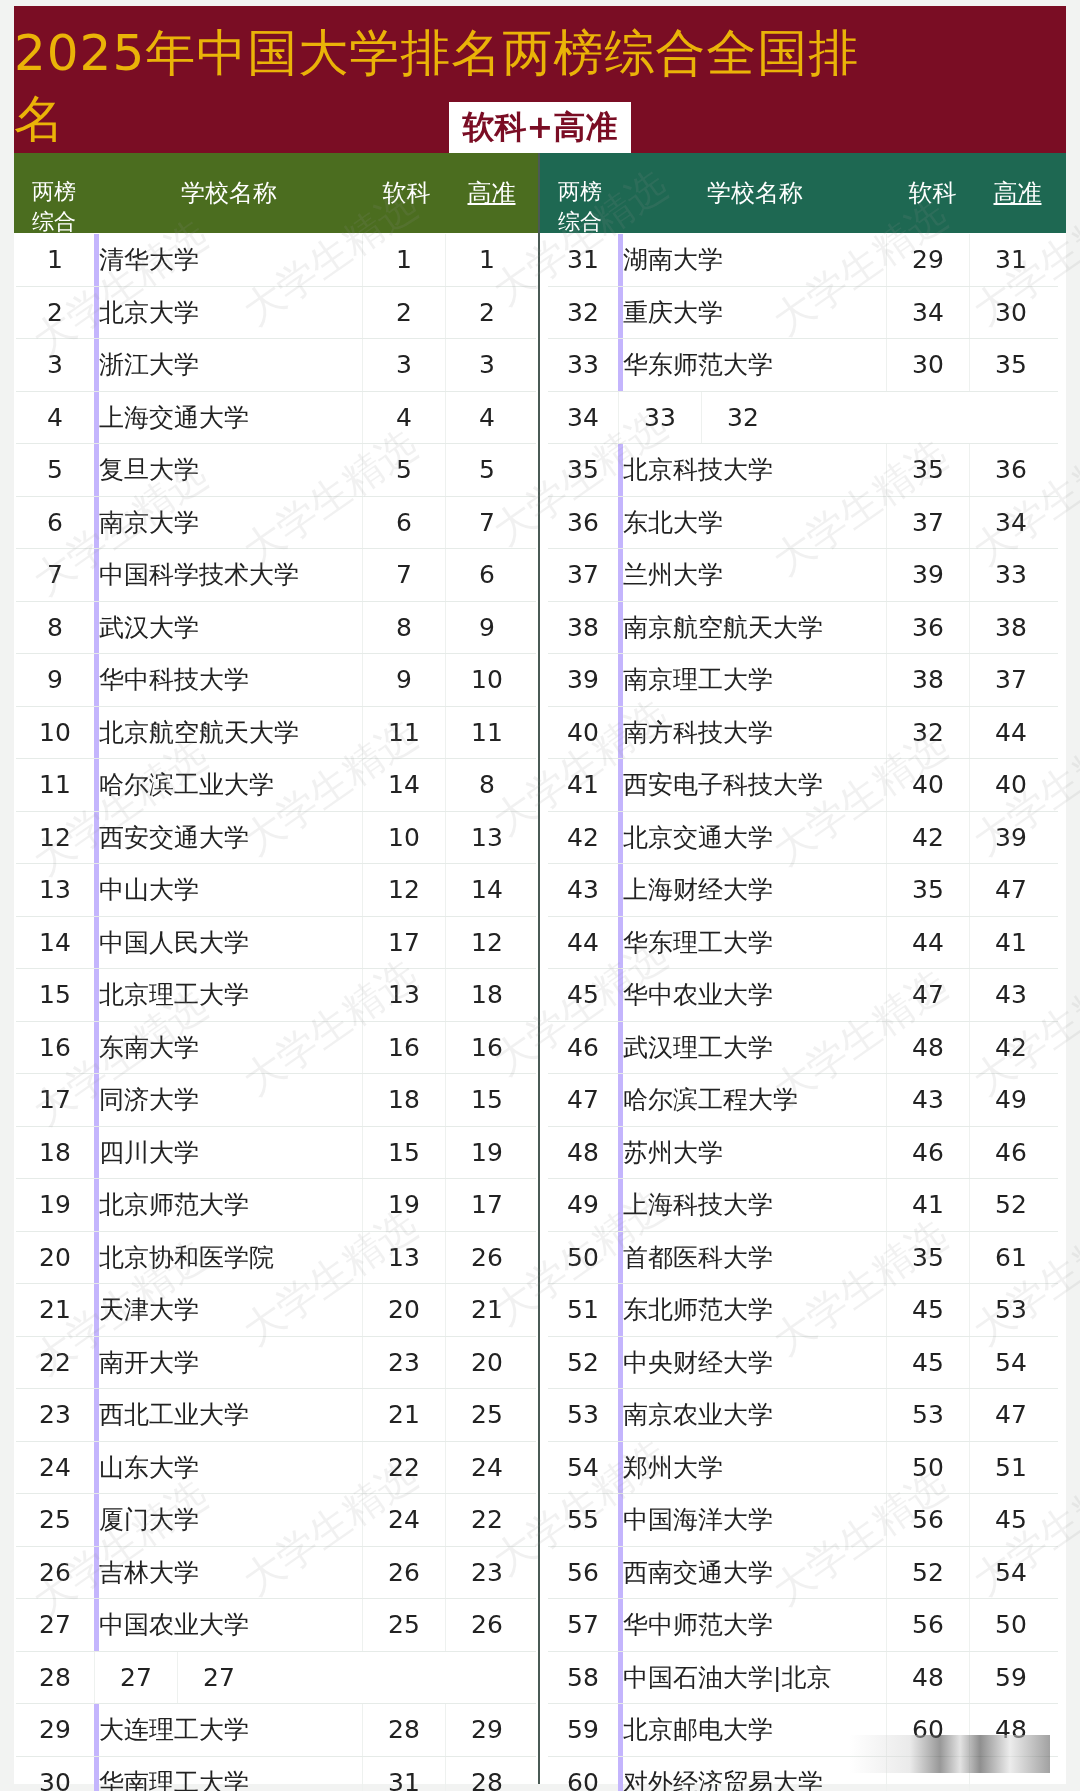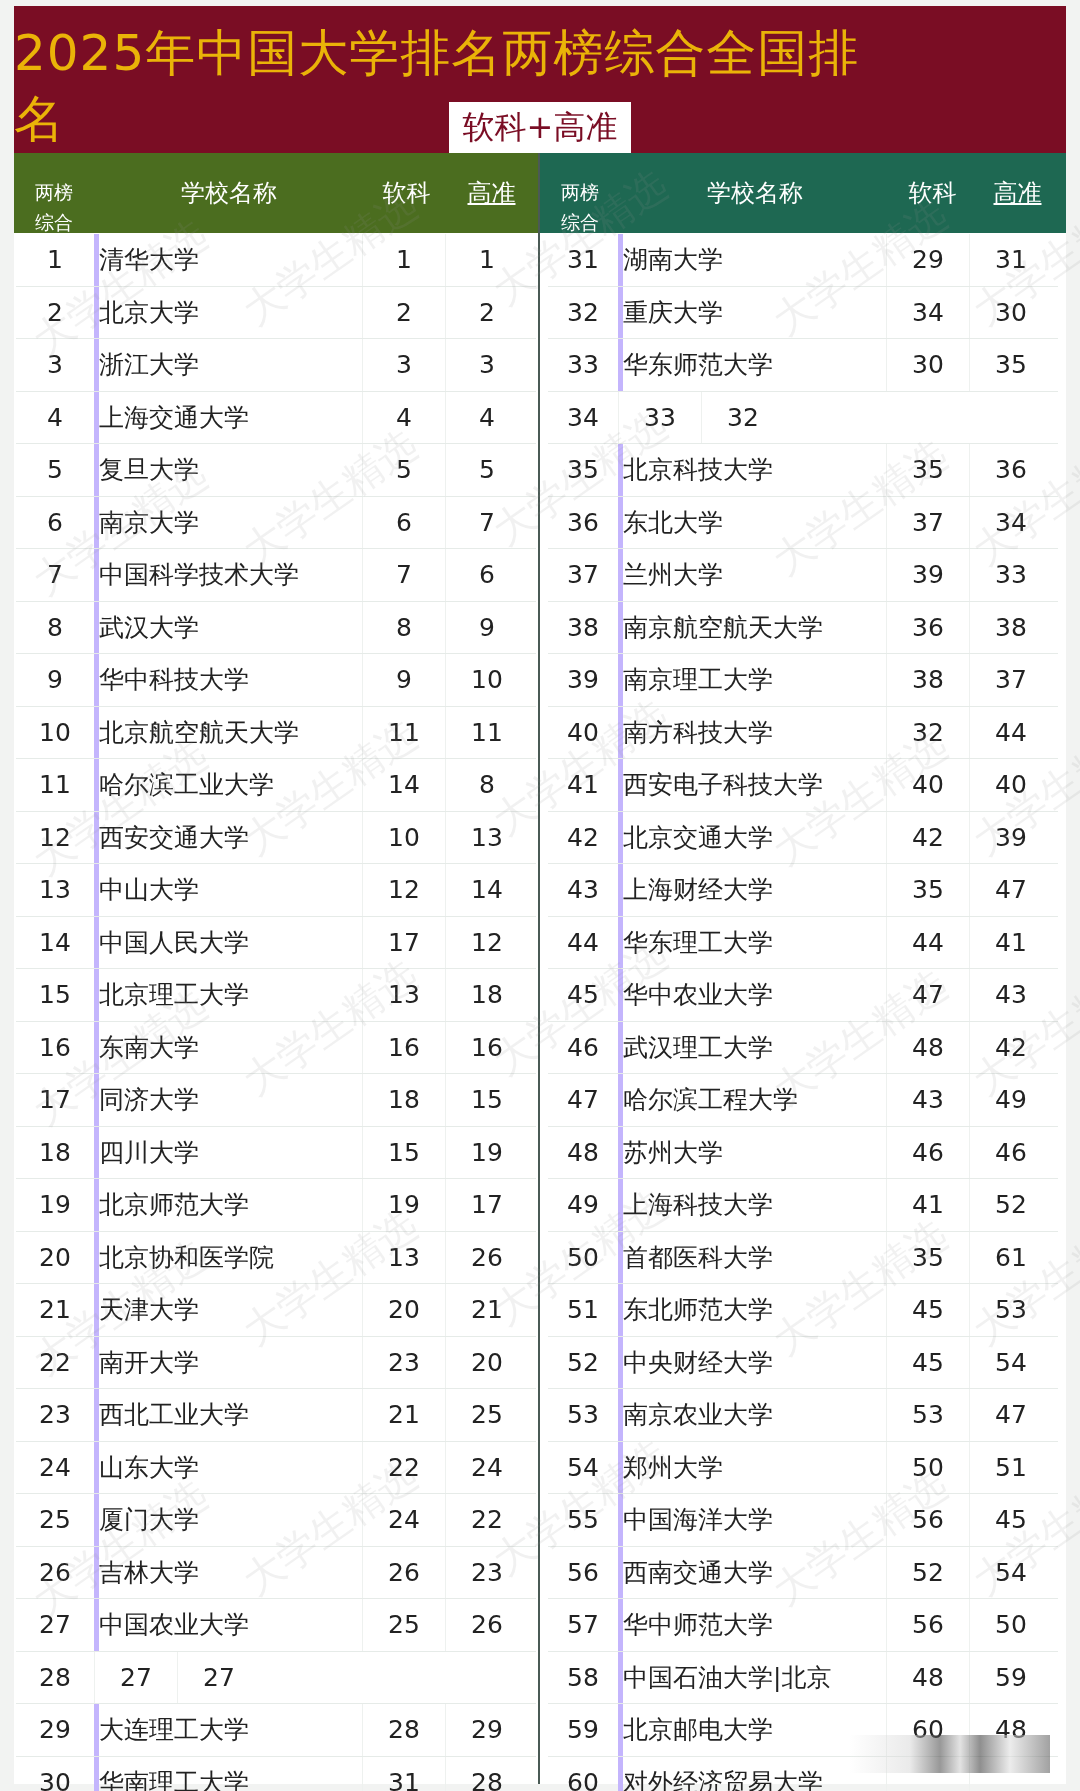--- a/index.html
+++ b/index.html
@@ -23,7 +23,7 @@
   }
   .subtitle {
     position: absolute; left: 435px; top: 96px; width: 182px; height: 51px;
-    background: #ffffff; color: #7a0d24; font-weight: normal;
+    background: #ffffff; color: #7a0d24; font-weight: bold;
     font-size: 32px; line-height: 51px; text-align: center;
   }
   .head {

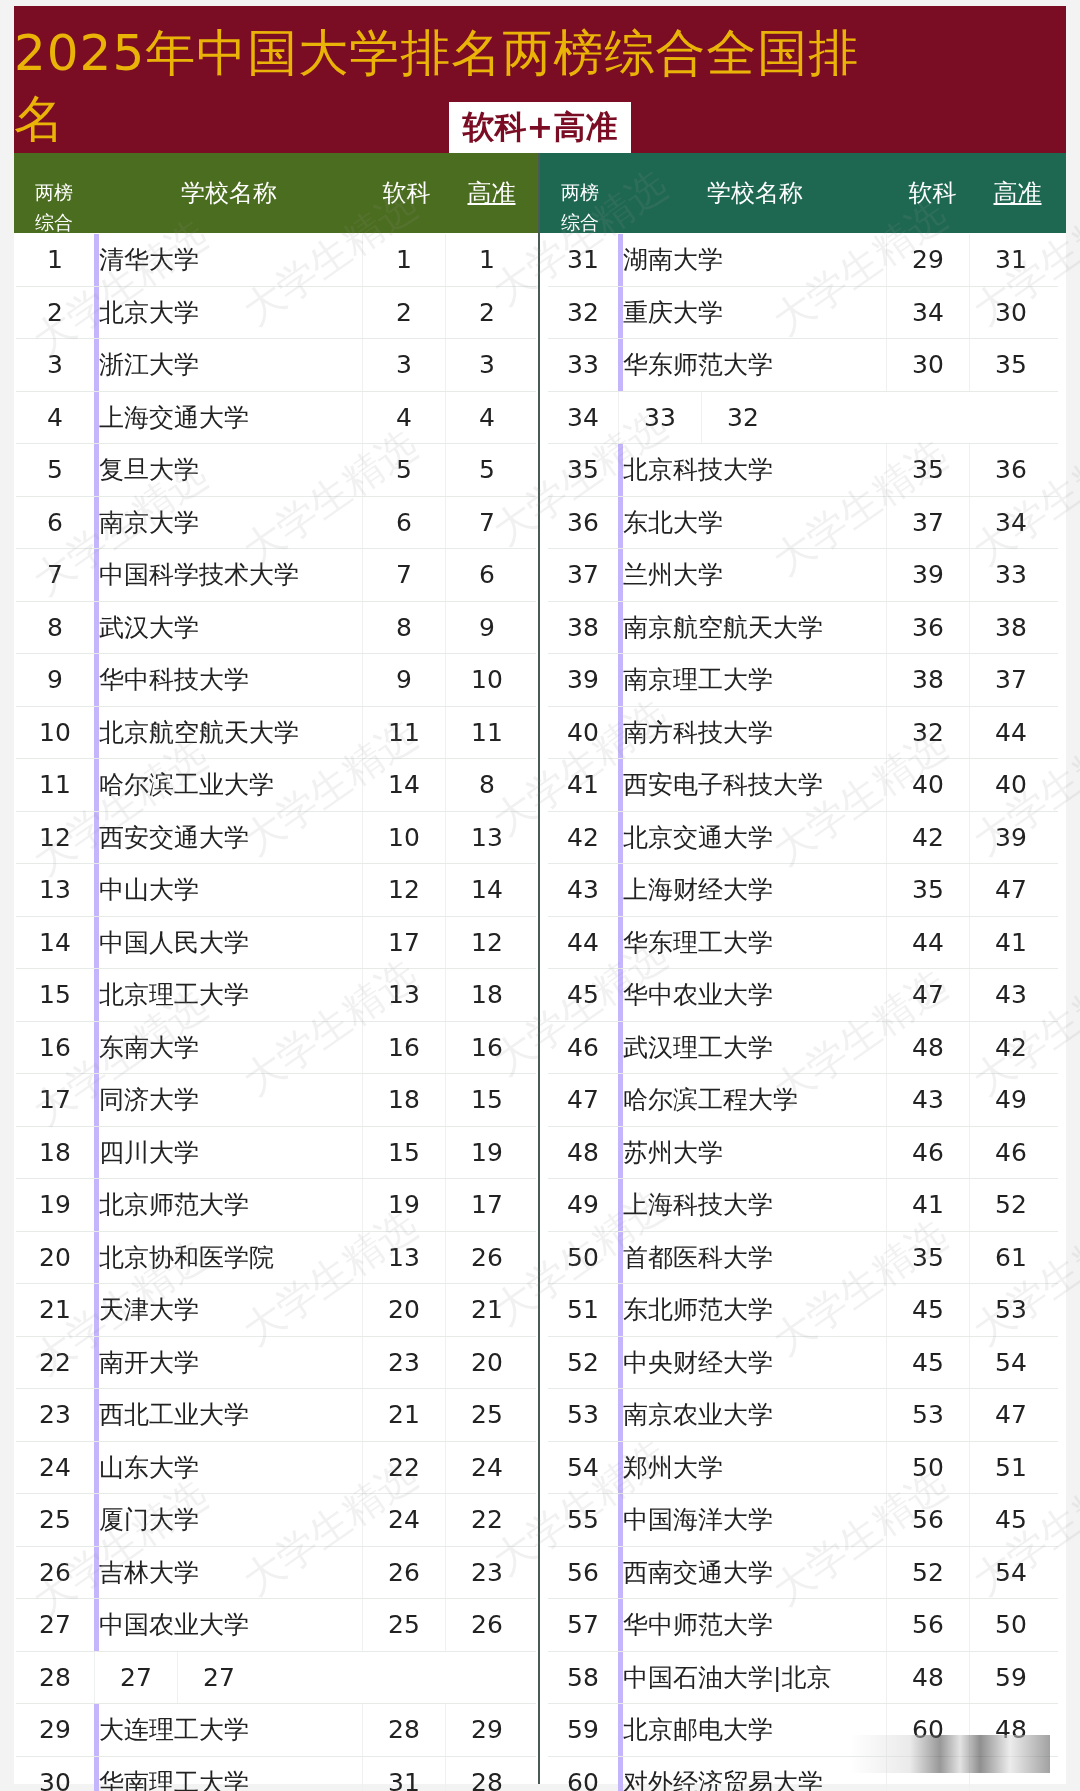--- a/index.html
+++ b/index.html
@@ -33,7 +33,7 @@
   .head.left { left: 0; width: 524px; background: #4b6d1f; }
   .head.right { left: 526px; width: 526px; background: #1e6852; }
   .head .c { text-align: center; }
-  .head .c-rank { width: 80px; font-size: 19px; line-height: 30px; margin-top: 28px; }
+  .head .c-rank { width: 80px; font-size: 22px; line-height: 30px; margin-top: 28px; }
   .head .c-name { width: 270px; }
   .head .c-rk { width: 85px; }
   .head .c-gz { width: 85px; text-decoration: underline; }

